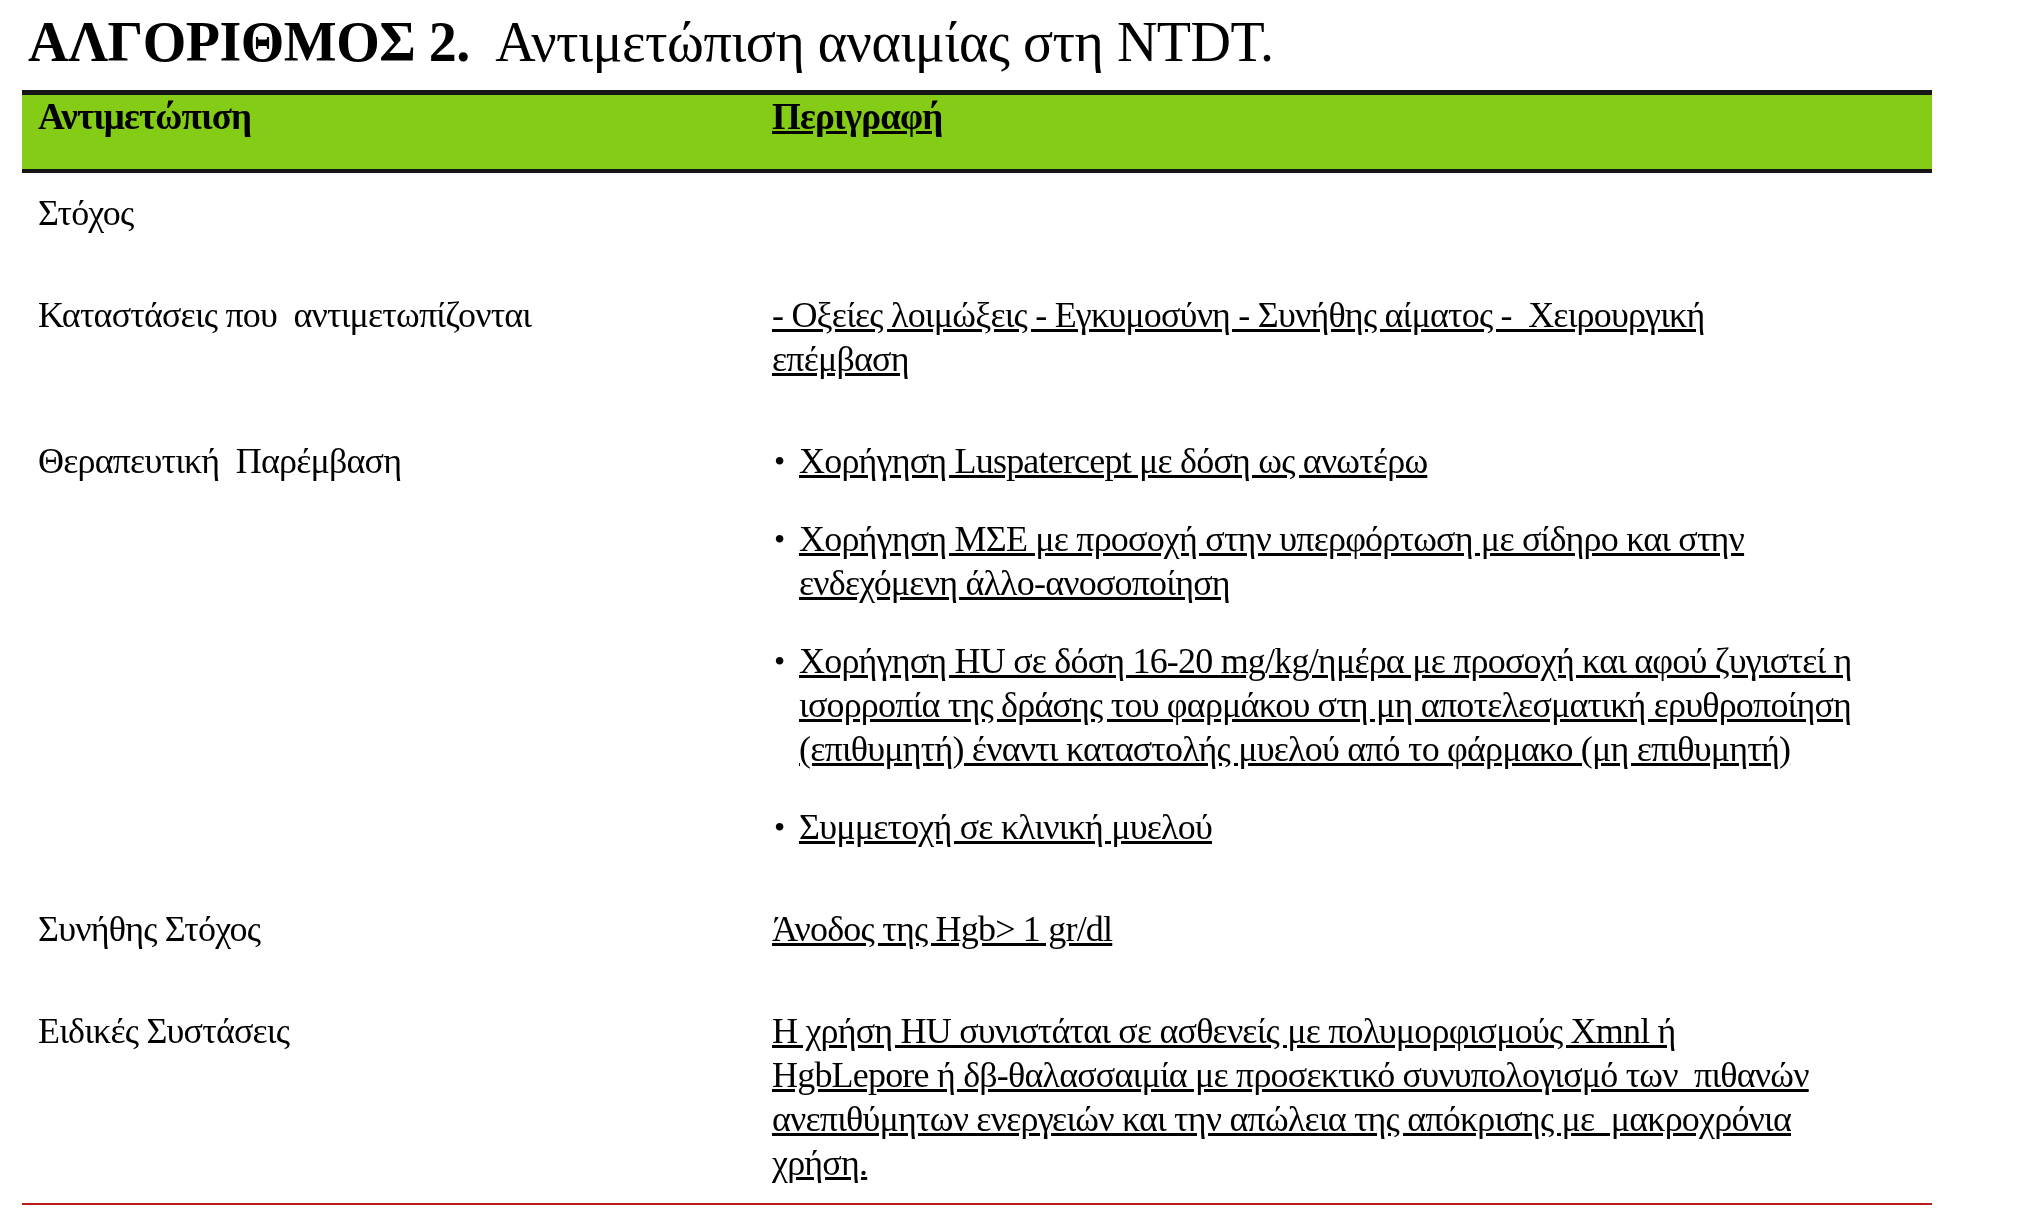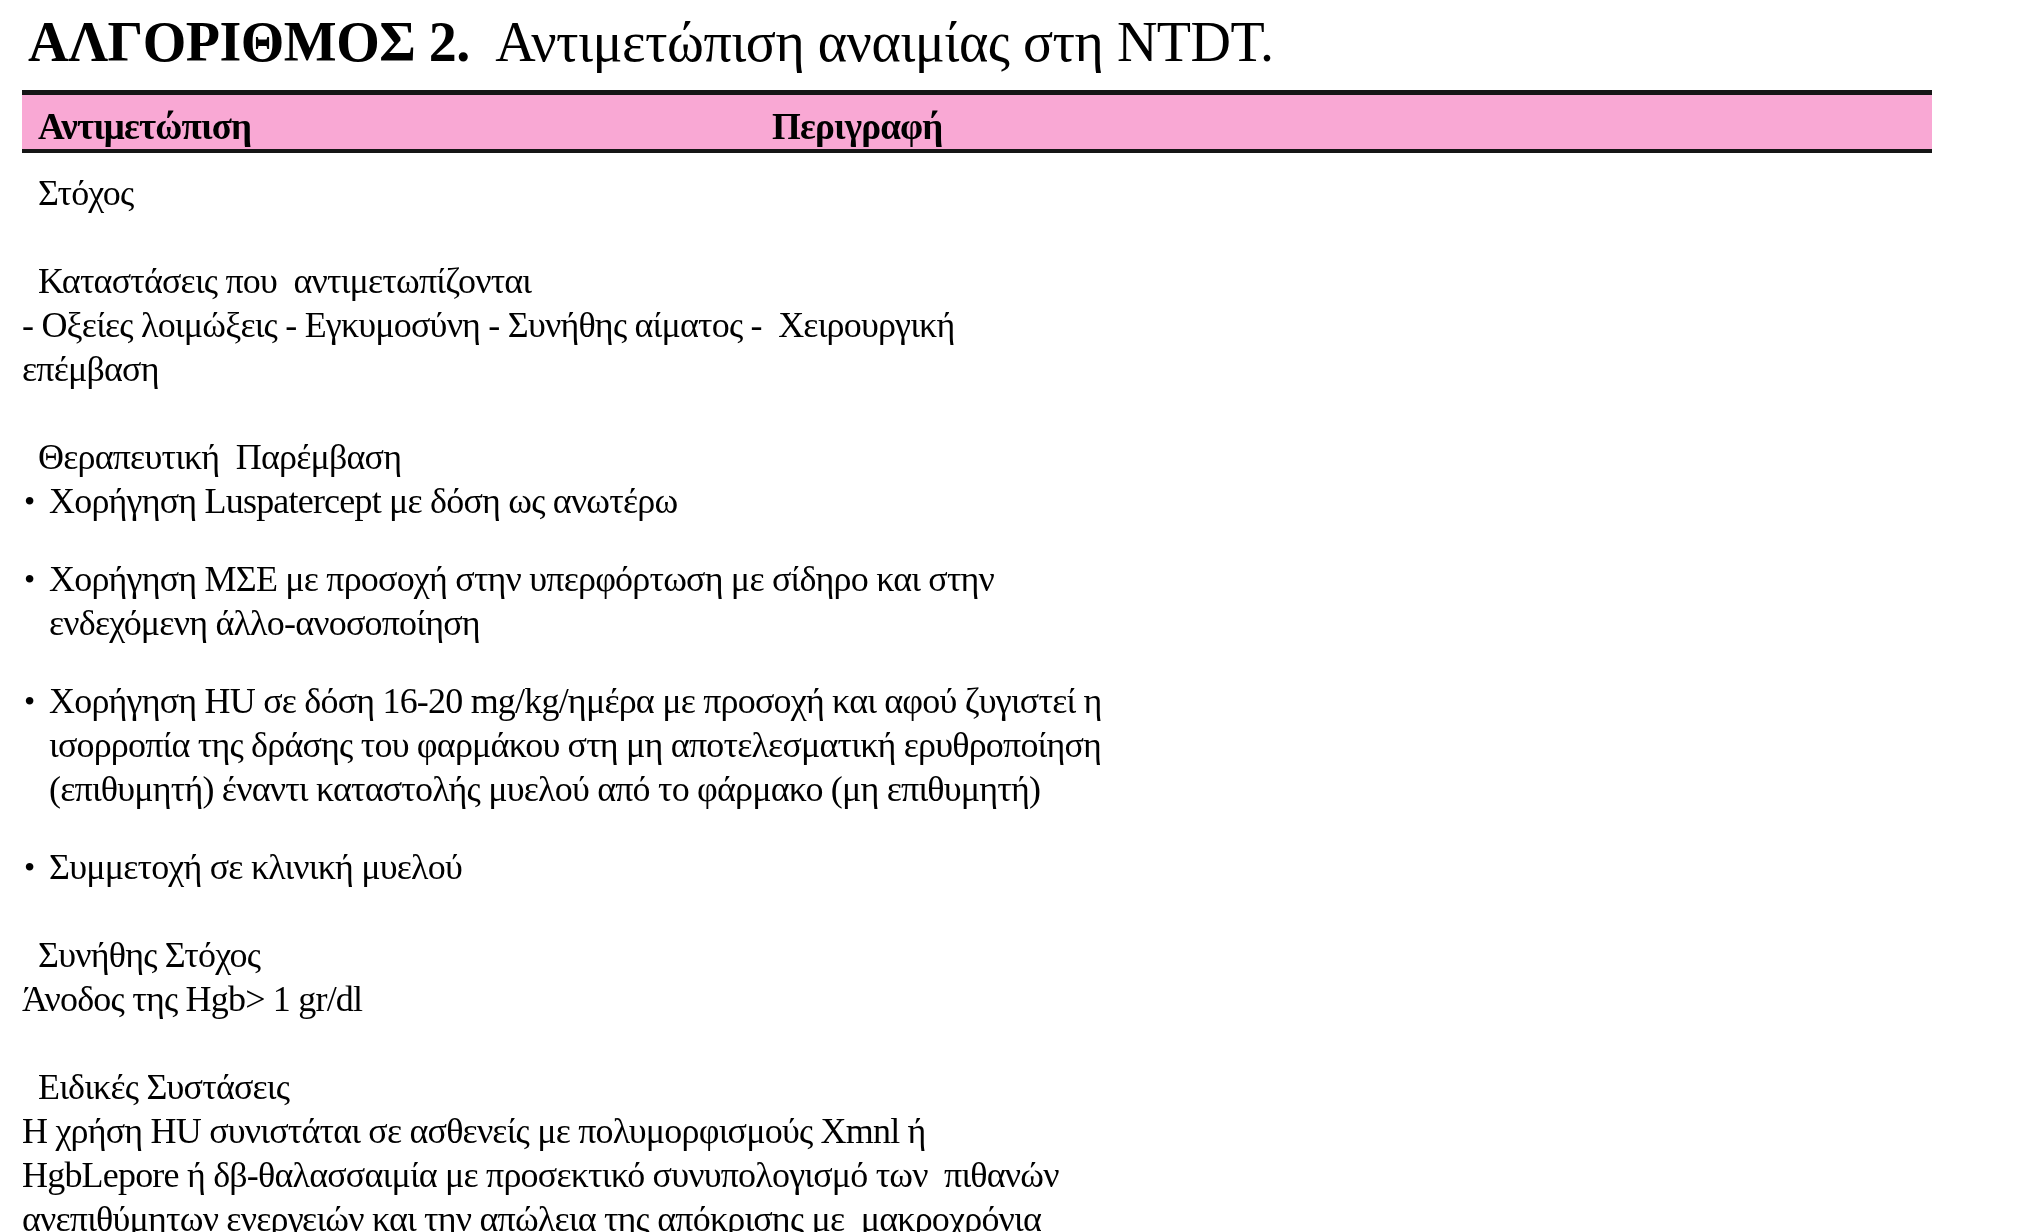--- a/index.html
+++ b/index.html
@@ -41,10 +41,10 @@
   }
   .thead {
     display: flex;
-    align-items: flex-end;
+    align-items: flex-start;
     box-sizing: border-box;
-    height: 63px;
-    background: #f9a8d4;
+    height: 83px;
+    background: #84cc16;
     border-top: 5px solid #161616;
     border-bottom: 4px solid #161616;
   }

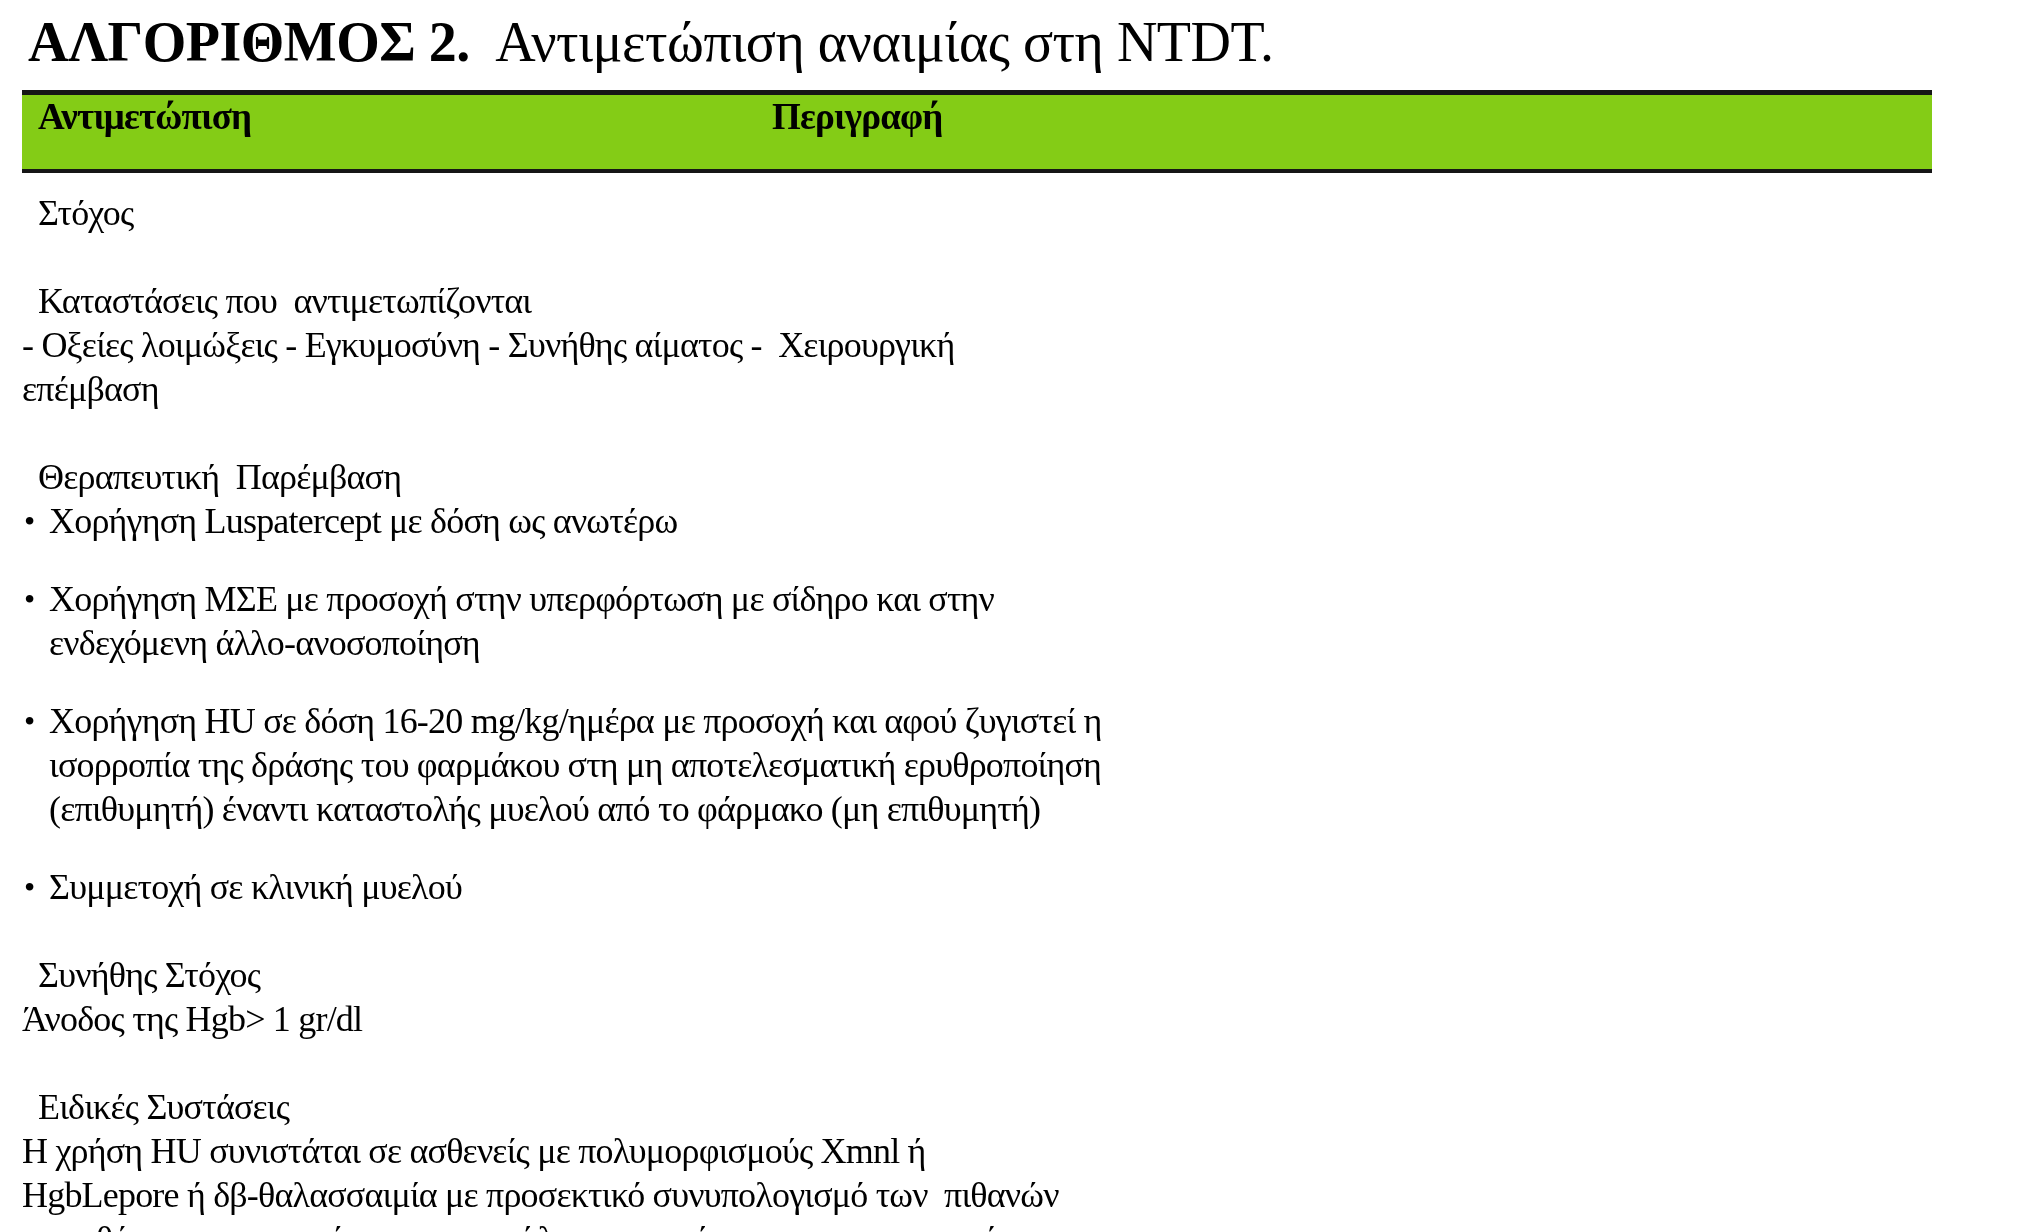--- a/index.html
+++ b/index.html
@@ -58,6 +58,7 @@
     flex: 1 1 auto;
     box-sizing: border-box;
     padding-right: 6px;
+    text-decoration: underline;
   }
   .th {
     font-weight: bold;

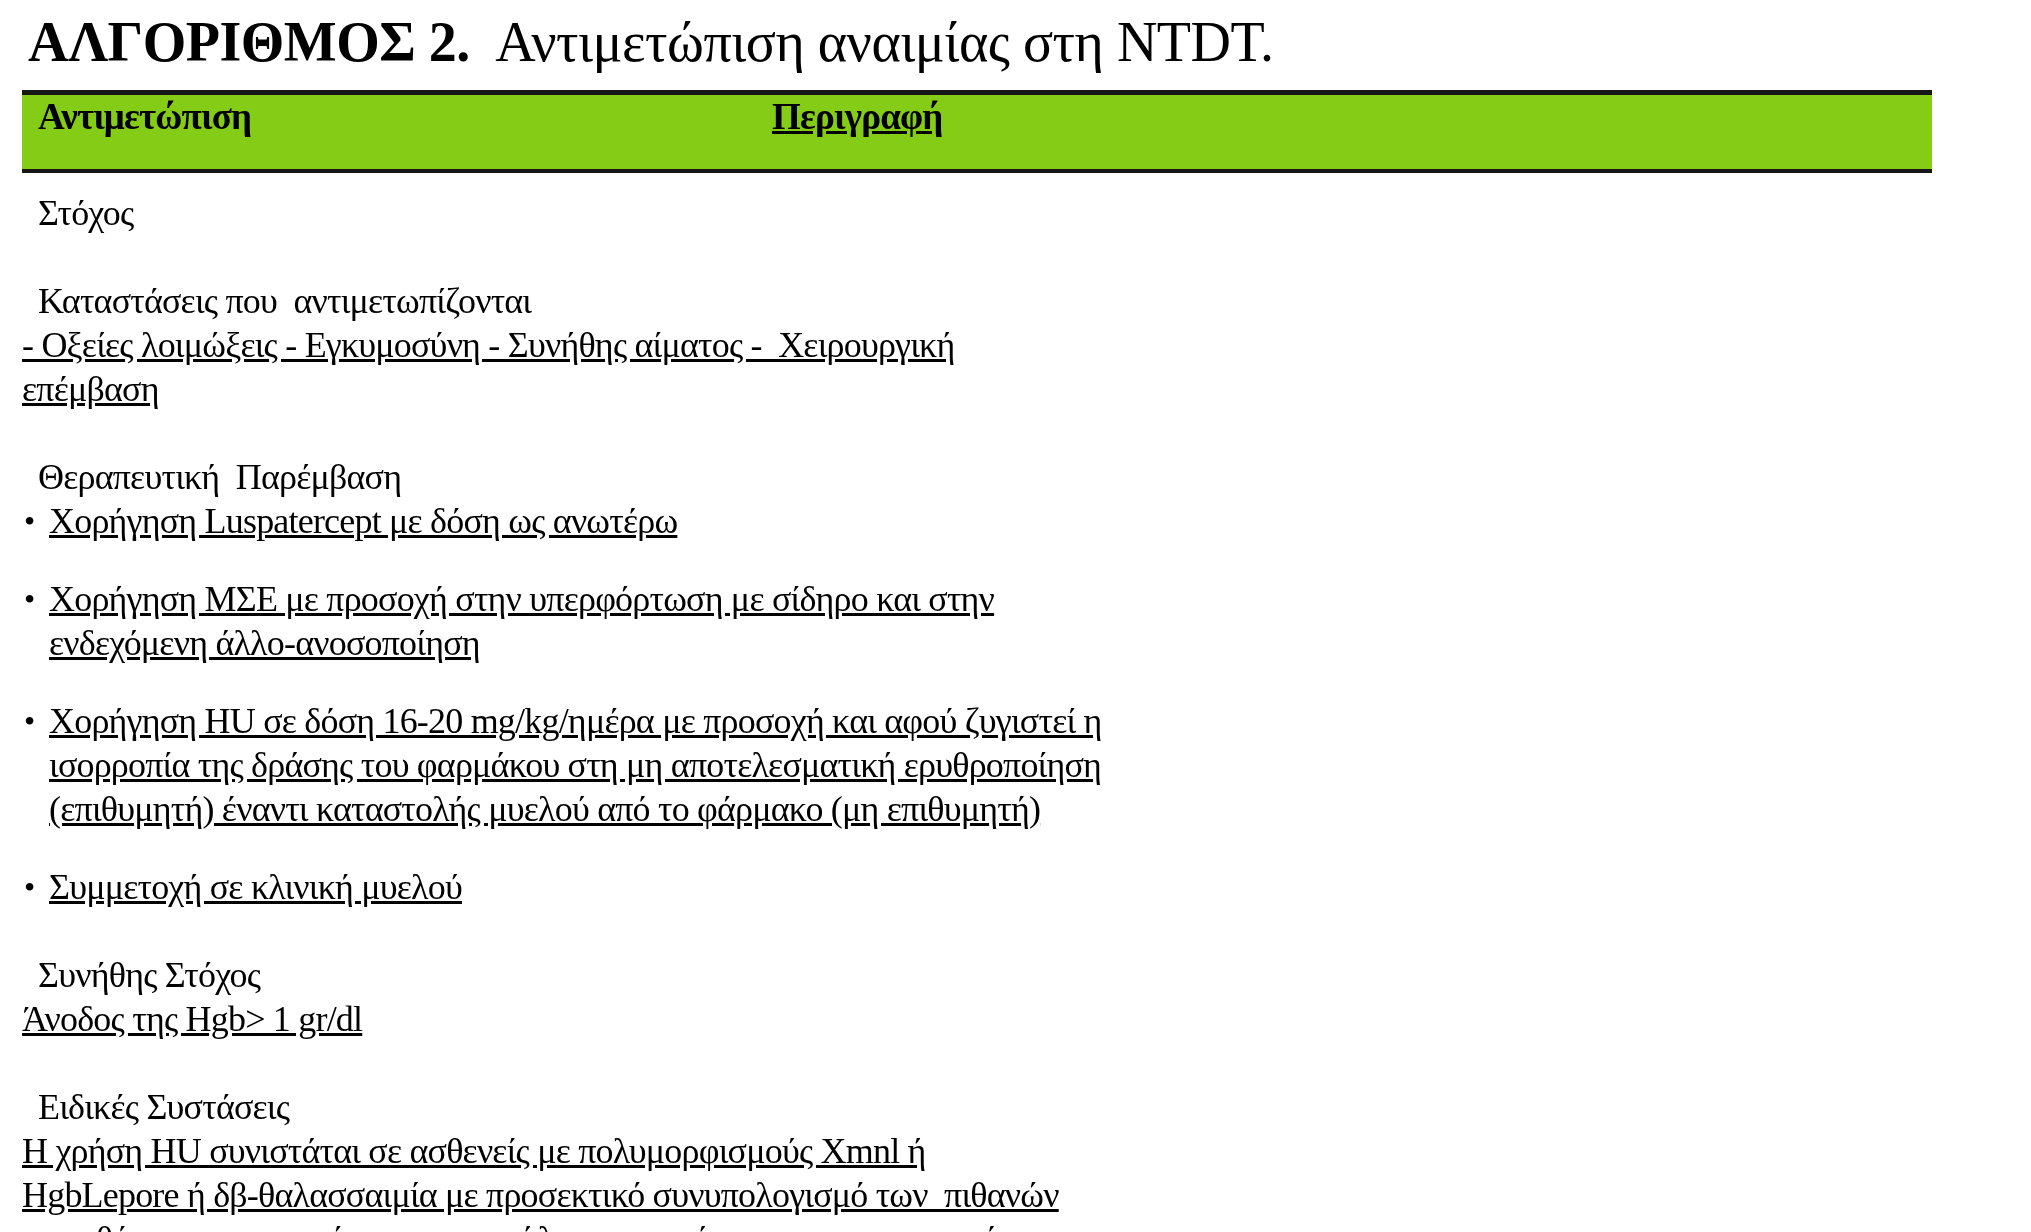--- a/index.html
+++ b/index.html
@@ -70,7 +70,7 @@
     border-bottom: 2px solid #b91c1c;
   }
   .trow { display: flex; align-items: flex-start; }
-  .trow + .trow { margin-top: 44px; flex-direction: column; }
+  .trow + .trow { margin-top: 58px; }
   .cell-text {
     white-space: pre-wrap;
     text-align: left;

